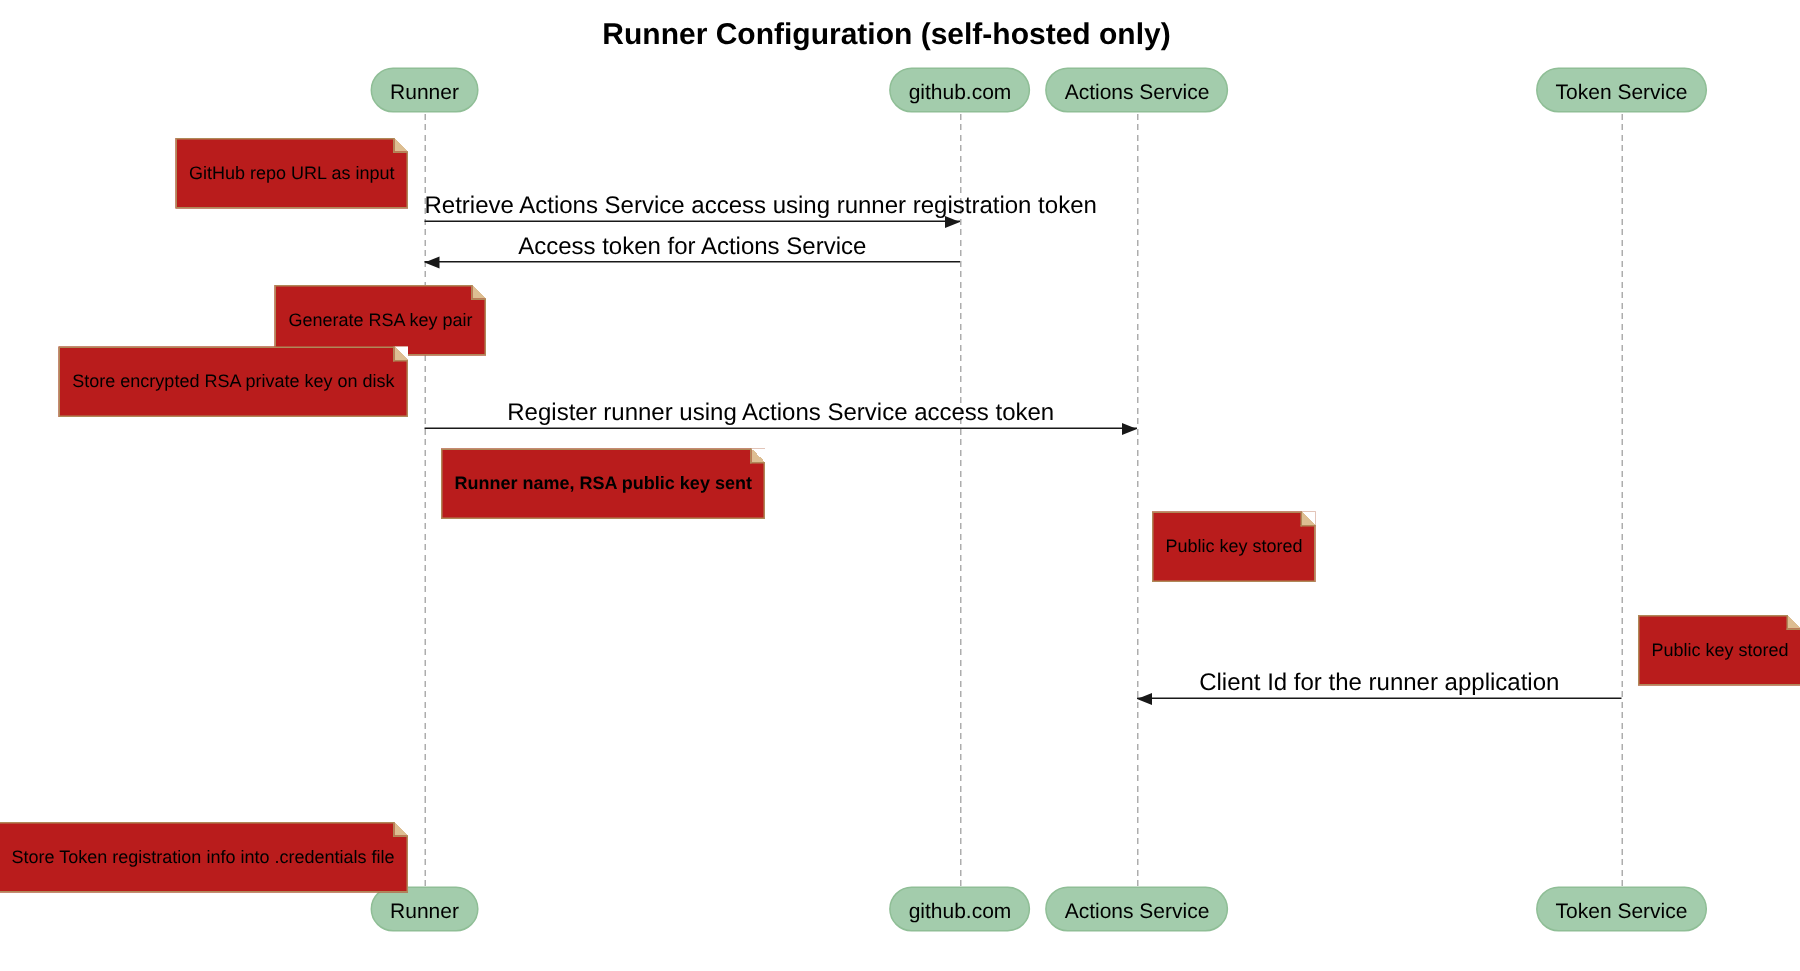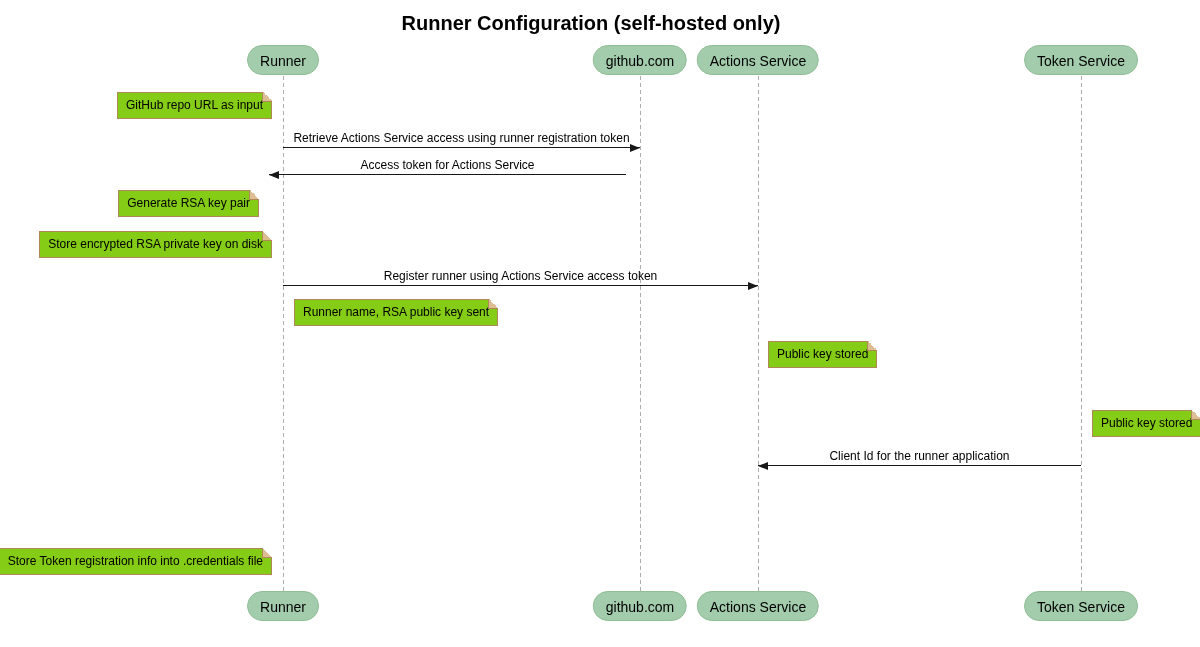--- a/index.html
+++ b/index.html
@@ -46,9 +46,9 @@
   }
   .note {
     position: absolute;
-    background: #84cc16;
+    background: #b91c1c;
     border: 1px solid #B08858;
-    padding: 5px 8px;
+    padding: 15px 8px;
     font-size: 12px;
     line-height: 15px;
     white-space: nowrap;

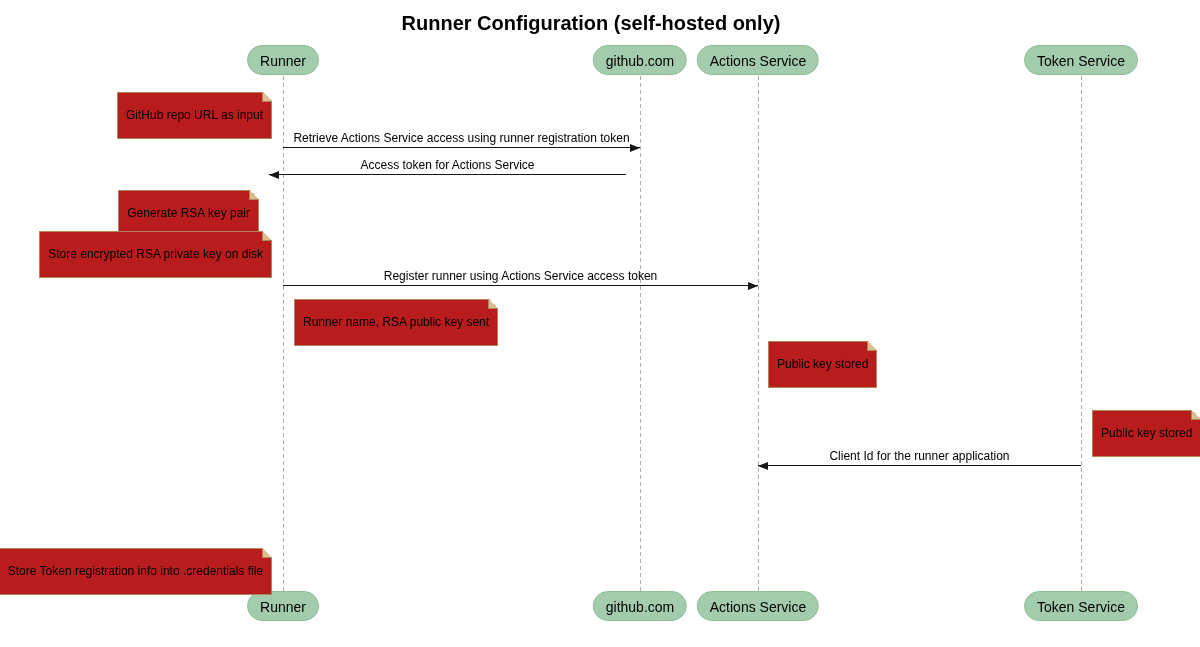--- a/index.html
+++ b/index.html
@@ -73,7 +73,7 @@
     line-height: 14px;
     border-bottom: 1px solid #181818;
     text-align: center;
-    font-size: 12px;
+    font-size: 16px;
     white-space: nowrap;
     z-index: 2;
   }

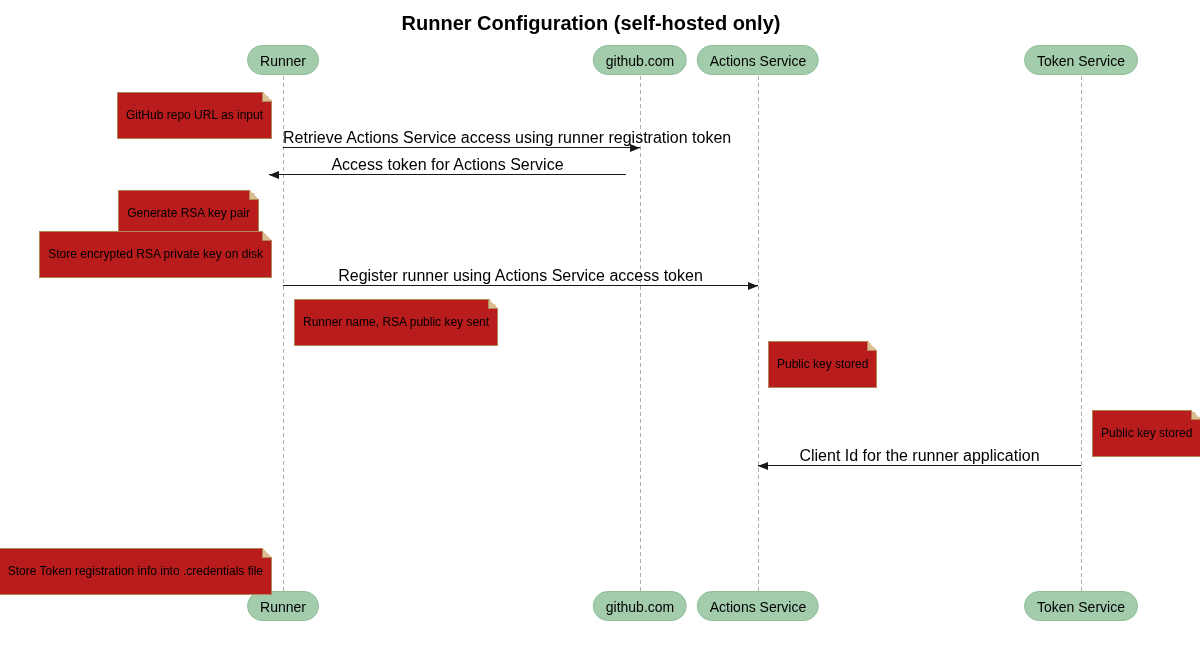--- a/index.html
+++ b/index.html
@@ -121,7 +121,7 @@
   <div class="participant" style="left:1081px; top:591px;">Token Service</div>
 
   <div class="msg dir-right" style="left:283px; width:357px; top:131px;">Retrieve Actions Service access using runner registration token</div>
-  <div class="msg dir-left" style="left:269px; width:357px; top:158px;">Access token for Actions Service</div>
+  <div class="msg dir-left" style="left:283px; width:357px; top:158px;">Access token for Actions Service</div>
   <div class="msg dir-right" style="left:283px; width:475px; top:269px;">Register runner using Actions Service access token</div>
   <div class="msg dir-left" style="left:758px; width:323px; top:449px;">Client Id for the runner application</div>
 

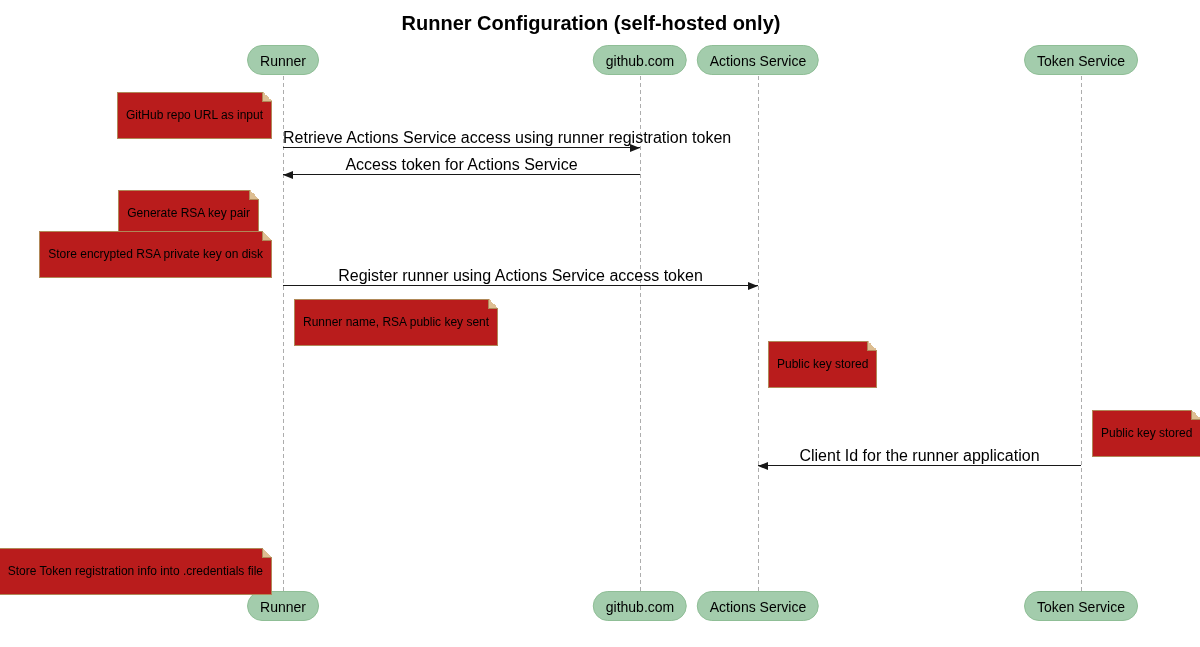--- a/index.html
+++ b/index.html
@@ -126,7 +126,7 @@
   <div class="msg dir-left" style="left:758px; width:323px; top:449px;">Client Id for the runner application</div>
 
   <div class="note" style="right:928px; top:92px;">GitHub repo URL as input</div>
-  <div class="note" style="right:941px; top:190px;">Generate RSA key pair</div>
+  <div class="note" style="right:876px; top:190px;">Generate RSA key pair</div>
   <div class="note" style="right:928px; top:231px;">Store encrypted RSA private key on disk</div>
   <div class="note" style="left:294px; top:299px;">Runner name, RSA public key sent</div>
   <div class="note" style="left:768px; top:341px;">Public key stored</div>

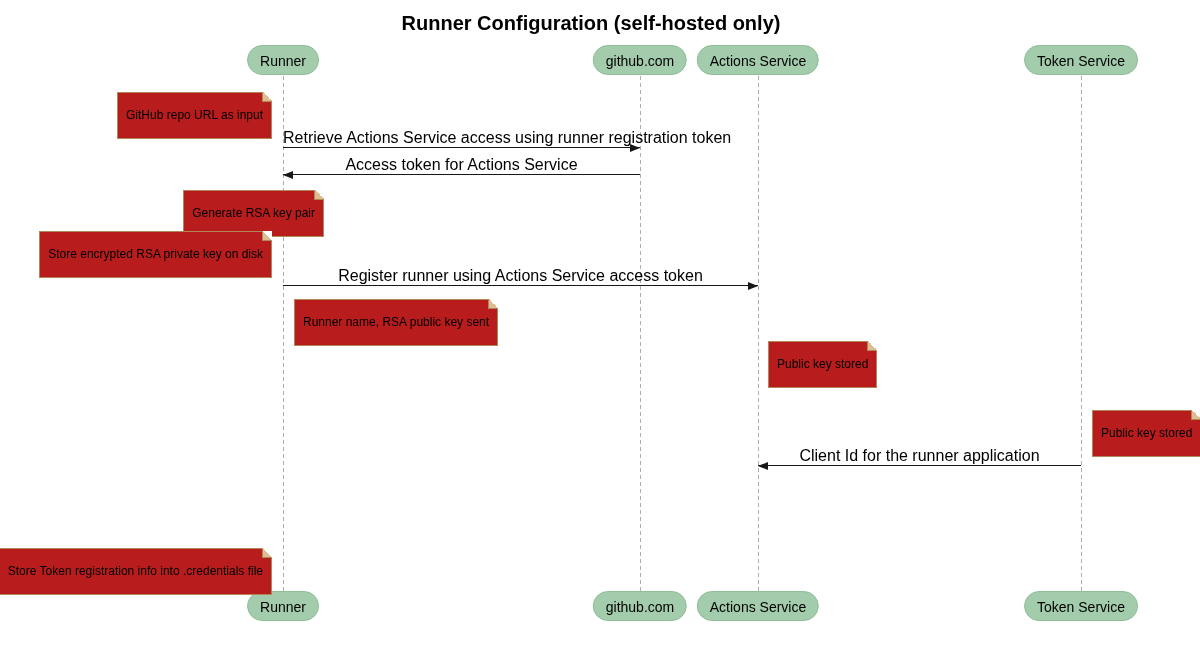--- a/index.html
+++ b/index.html
@@ -128,7 +128,7 @@
   <div class="note" style="right:928px; top:92px;">GitHub repo URL as input</div>
   <div class="note" style="right:876px; top:190px;">Generate RSA key pair</div>
   <div class="note" style="right:928px; top:231px;">Store encrypted RSA private key on disk</div>
-  <div class="note" style="left:294px; top:299px;">Runner name, RSA public key sent</div>
+  <div class="note" style="left:294px; top:299px;font-weight:bold;">Runner name, RSA public key sent</div>
   <div class="note" style="left:768px; top:341px;">Public key stored</div>
   <div class="note" style="left:1092px; top:410px;">Public key stored</div>
   <div class="note" style="right:928px; top:548px;">Store Token registration info into .credentials file</div>

